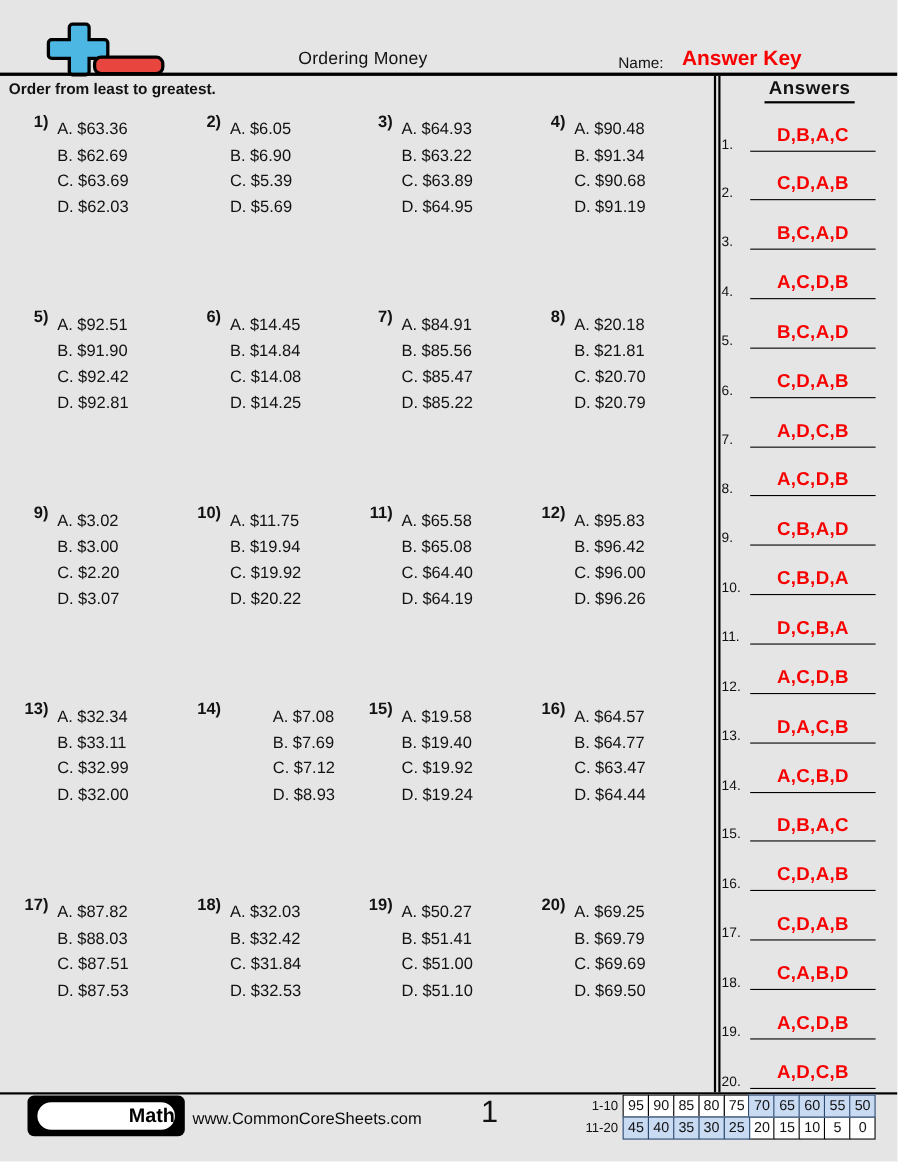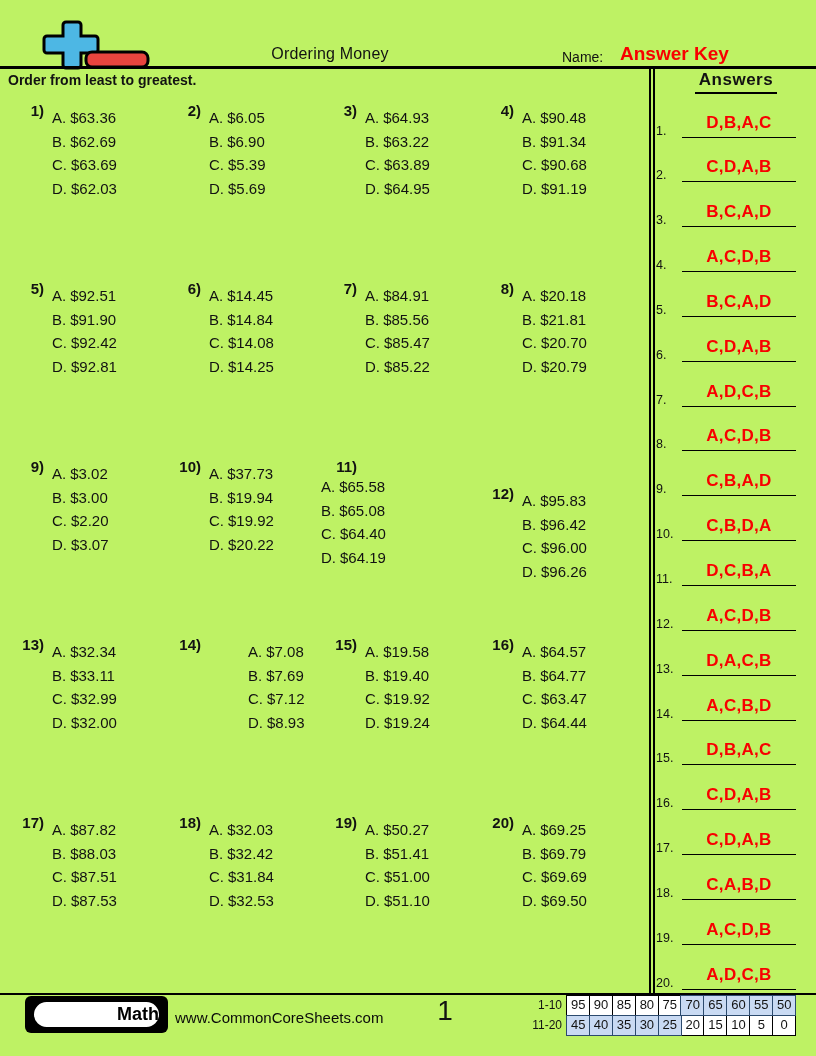--- a/index.html
+++ b/index.html
@@ -3,7 +3,7 @@
 <meta charset="utf-8">
 <style>
   html,body{margin:0;padding:0;background:#ffffff;}
-  .page{position:relative;width:816px;height:1056px;background:#bef264;overflow:hidden;
+  .page{position:relative;width:816px;height:1056px;background:#e5e5e5;overflow:hidden;
         font-family:"Liberation Sans",sans-serif;color:#121212;}
 
   

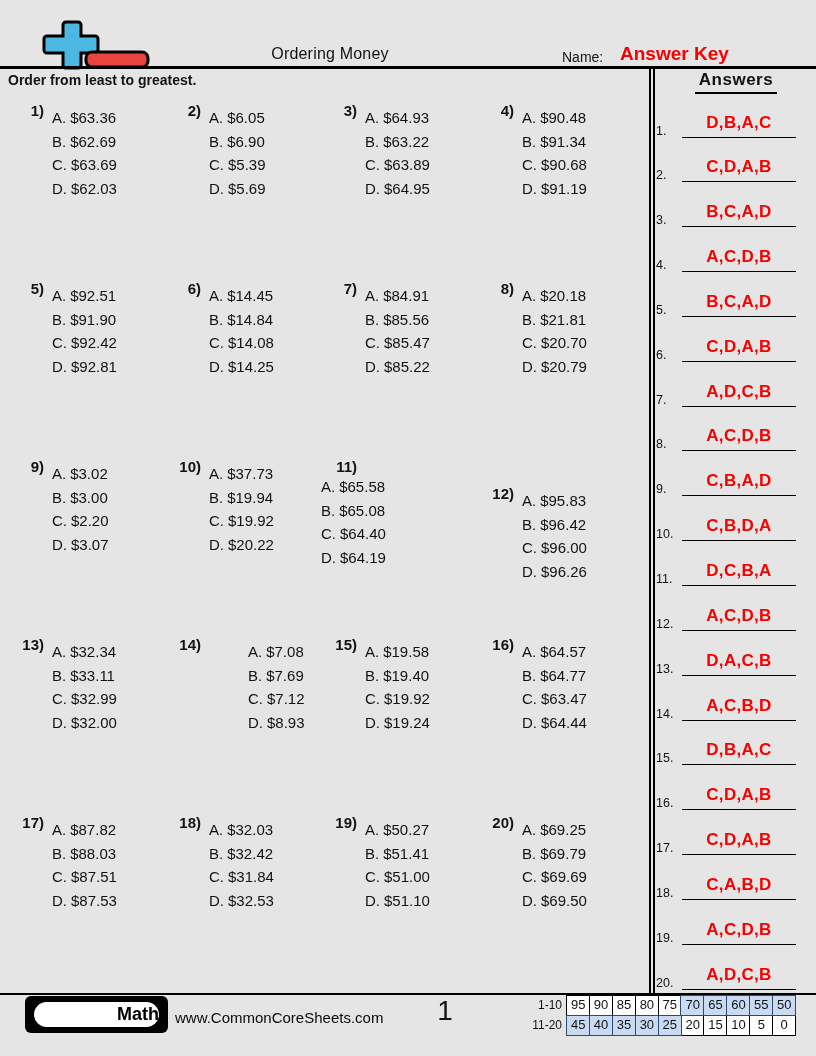--- a/index.html
+++ b/index.html
@@ -154,7 +154,7 @@
       <div class="problem" style="left: 165px; top: 462px;">
         <span class="pnum">10)</span>
         <div class="choices">
-          <div class="choice"><span class="clabel">A.</span><span class="camount">$37.73</span></div>
+          <div class="choice"><span class="clabel">A.</span><span class="camount">$11.75</span></div>
           <div class="choice"><span class="clabel">B.</span><span class="camount">$19.94</span></div>
           <div class="choice"><span class="clabel">C.</span><span class="camount">$19.92</span></div>
           <div class="choice"><span class="clabel">D.</span><span class="camount">$20.22</span></div>

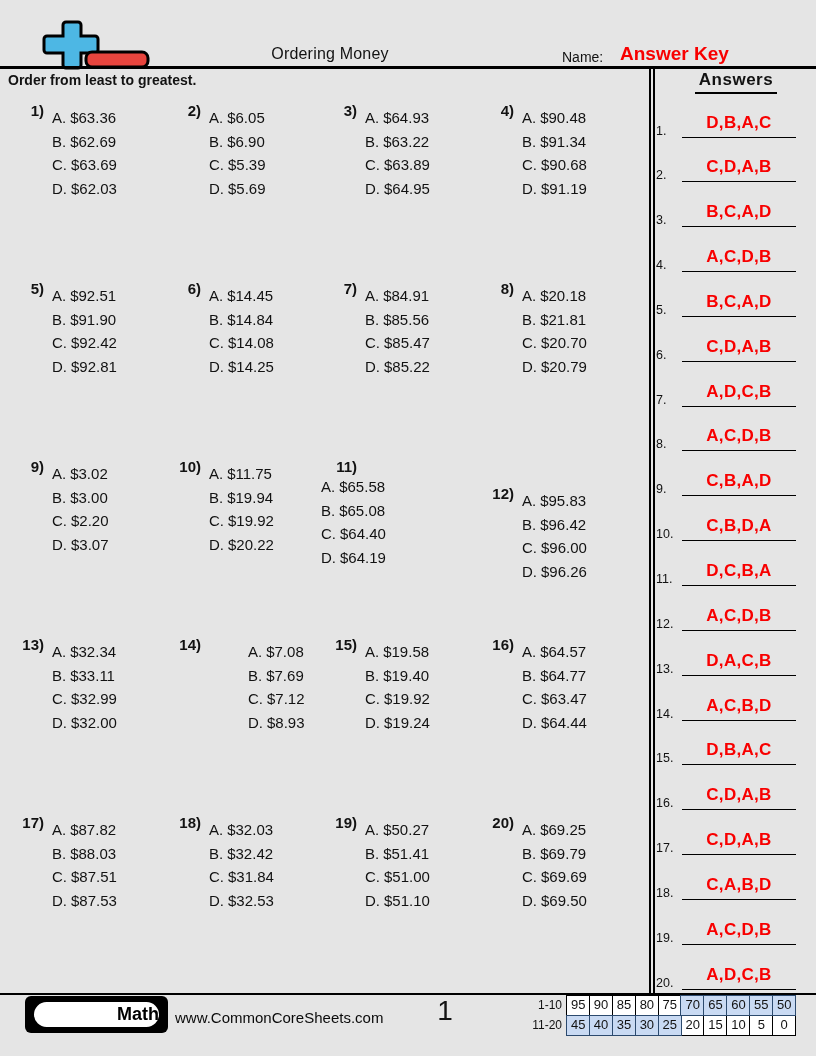--- a/index.html
+++ b/index.html
@@ -160,7 +160,7 @@
           <div class="choice"><span class="clabel">D.</span><span class="camount">$20.22</span></div>
         </div>
       </div>
-      <div class="problem" style="left: 321px; top: 462px; flex-direction: column;">
+      <div class="problem" style="left: 321px; top: 462px;">
         <span class="pnum">11)</span>
         <div class="choices">
           <div class="choice"><span class="clabel">A.</span><span class="camount">$65.58</span></div>

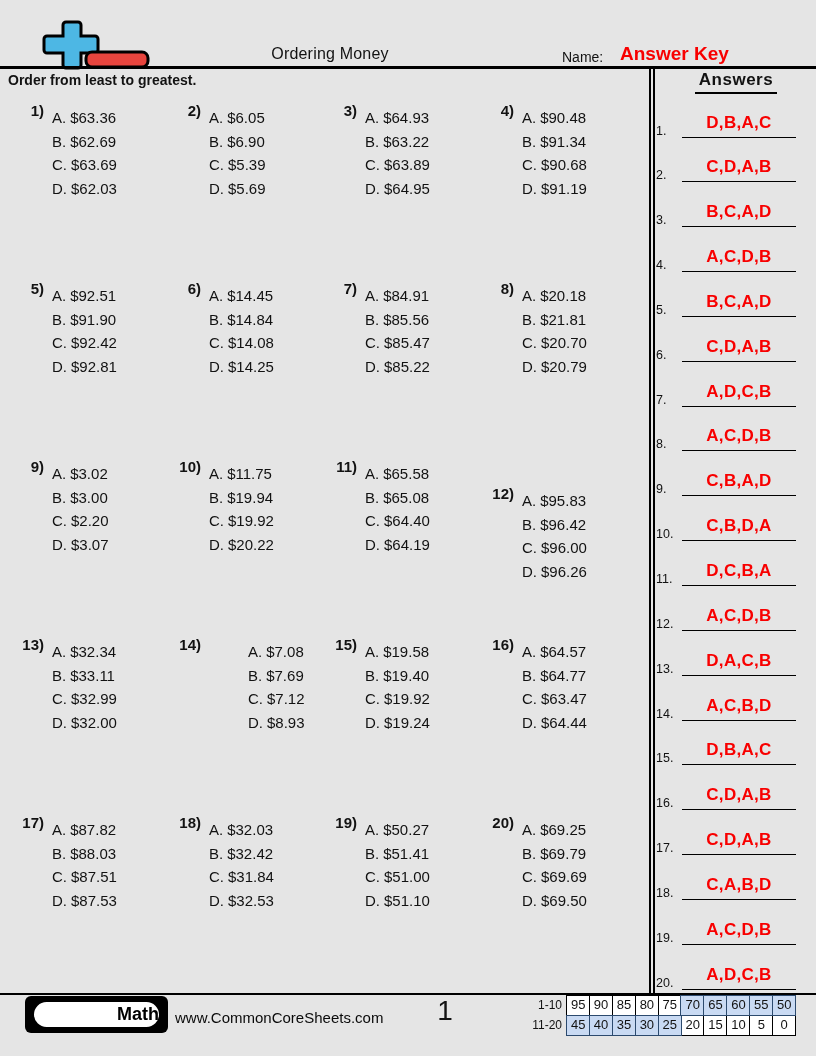--- a/index.html
+++ b/index.html
@@ -169,7 +169,7 @@
           <div class="choice"><span class="clabel">D.</span><span class="camount">$64.19</span></div>
         </div>
       </div>
-      <div class="problem" style="left: 478px; top: 489px; justify-content: center;">
+      <div class="problem" style="left: 478px; top: 462px; justify-content: center;">
         <span class="pnum">12)</span>
         <div class="choices">
           <div class="choice"><span class="clabel">A.</span><span class="camount">$95.83</span></div>

